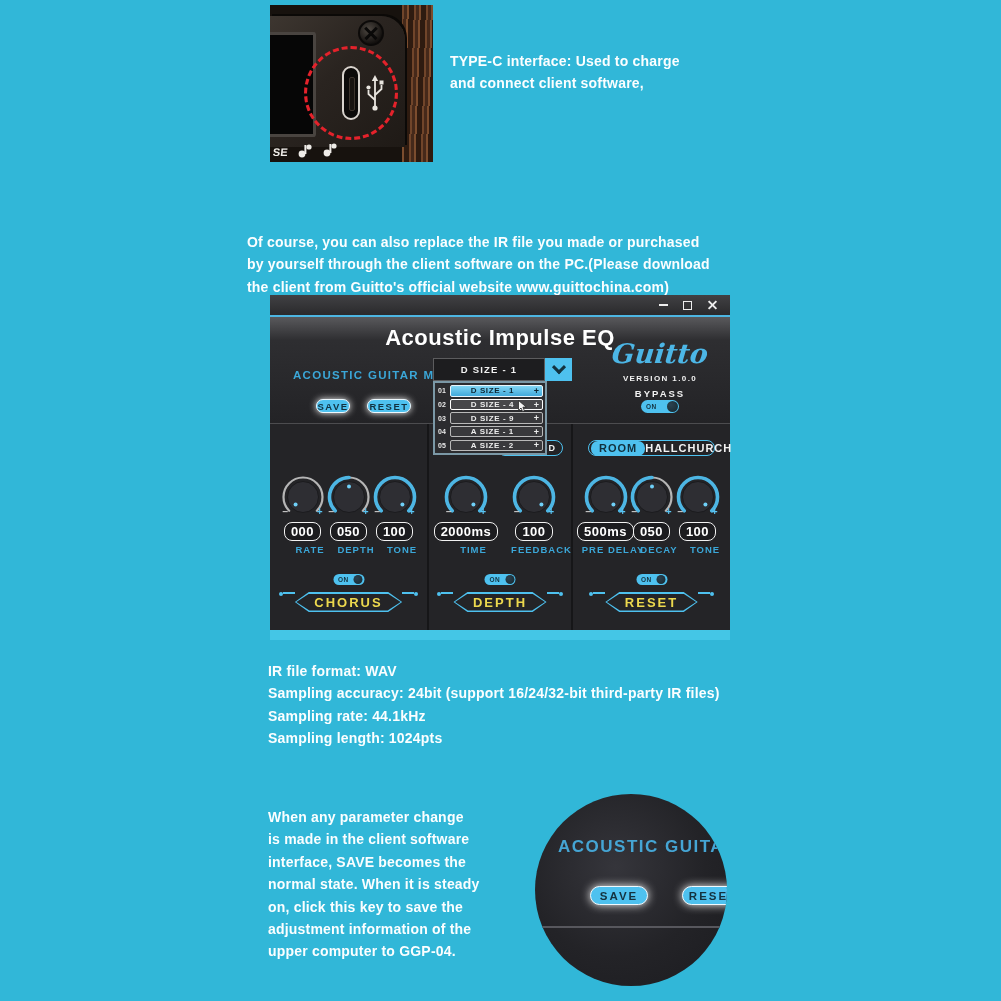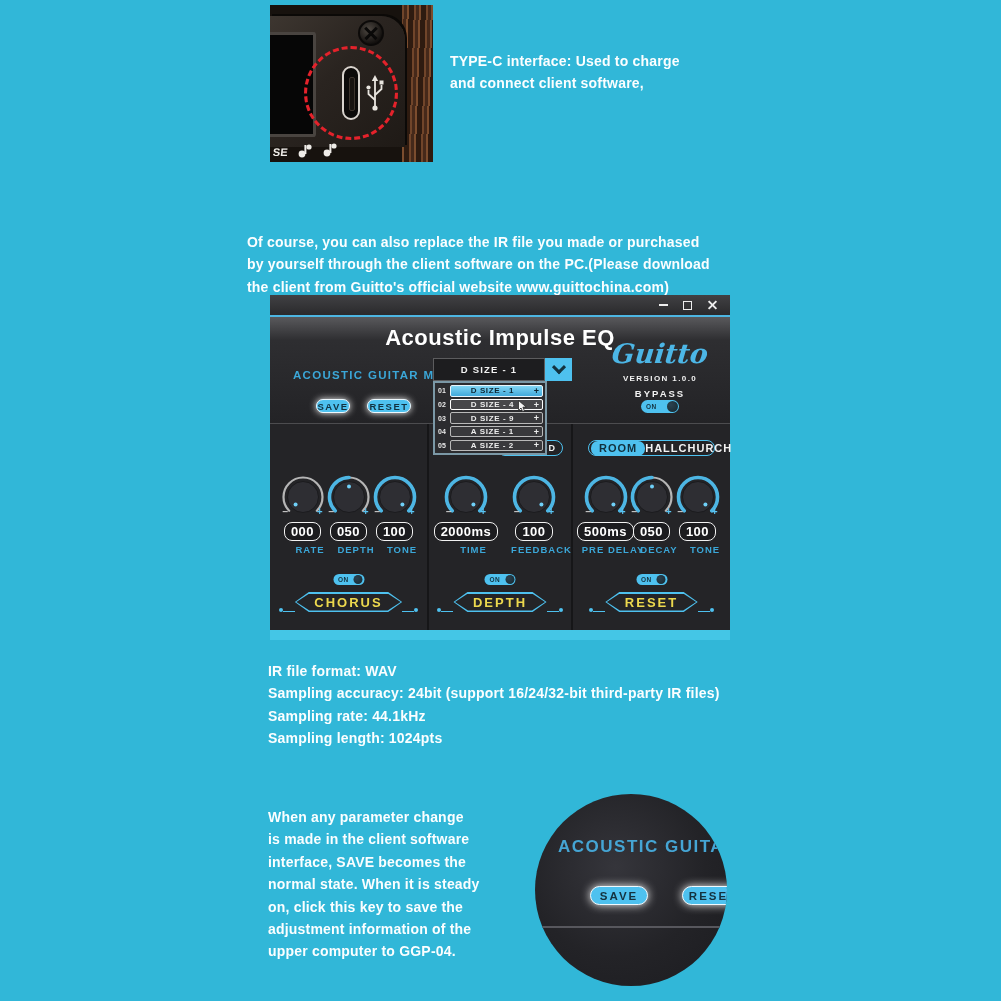--- a/index.html
+++ b/index.html
@@ -121,7 +121,7 @@
   .knob-label { margin-top:3px; color:#3ba7d8; font-size:9.5px; font-weight:bold; letter-spacing:1px; white-space:nowrap;padding-left:15px; }
   .sec-toggle { position:absolute; top:150px; left:50%; transform:translateX(-50%); width:31px; height:11px; }
   .sec-toggle .tg-knob { width:9px; height:9px; }
-  .plate-row { position:absolute; top:168px; left:0; width:100%; display:flex; align-items:flex-end; justify-content:center; }
+  .plate-row { position:absolute; top:168px; left:0; width:100%; display:flex; align-items:flex-start; justify-content:center; }
   .plate-dot { width:4px; height:4px; border-radius:50%; background:#4ec1ef; }
   .plate-line { width:12px; height:1.5px; background:#4ec1ef; }
   .plate-outer { background:#4ec1ef; padding:1.5px;

